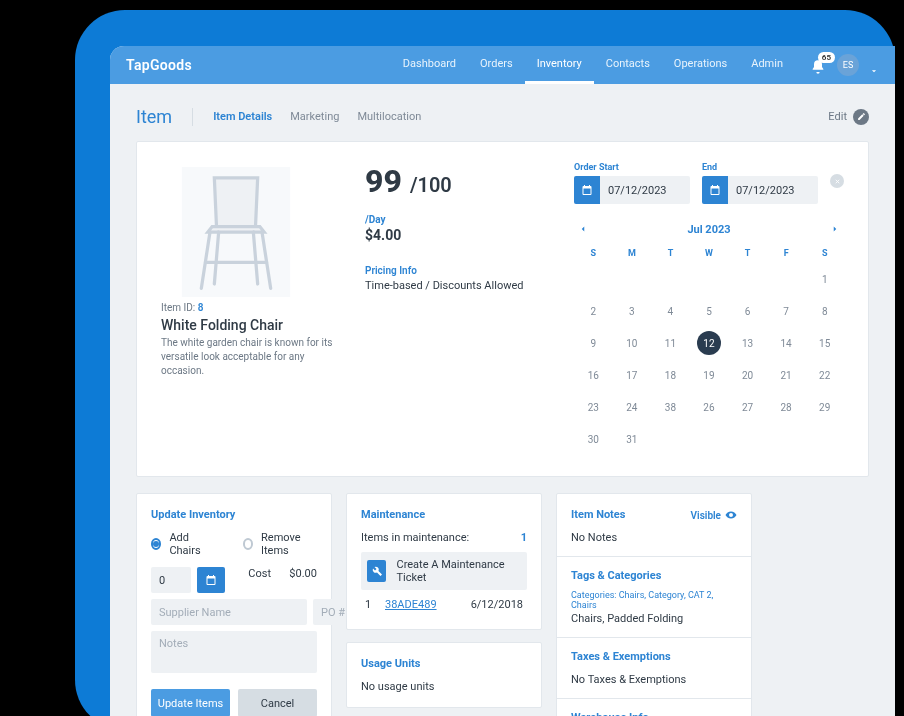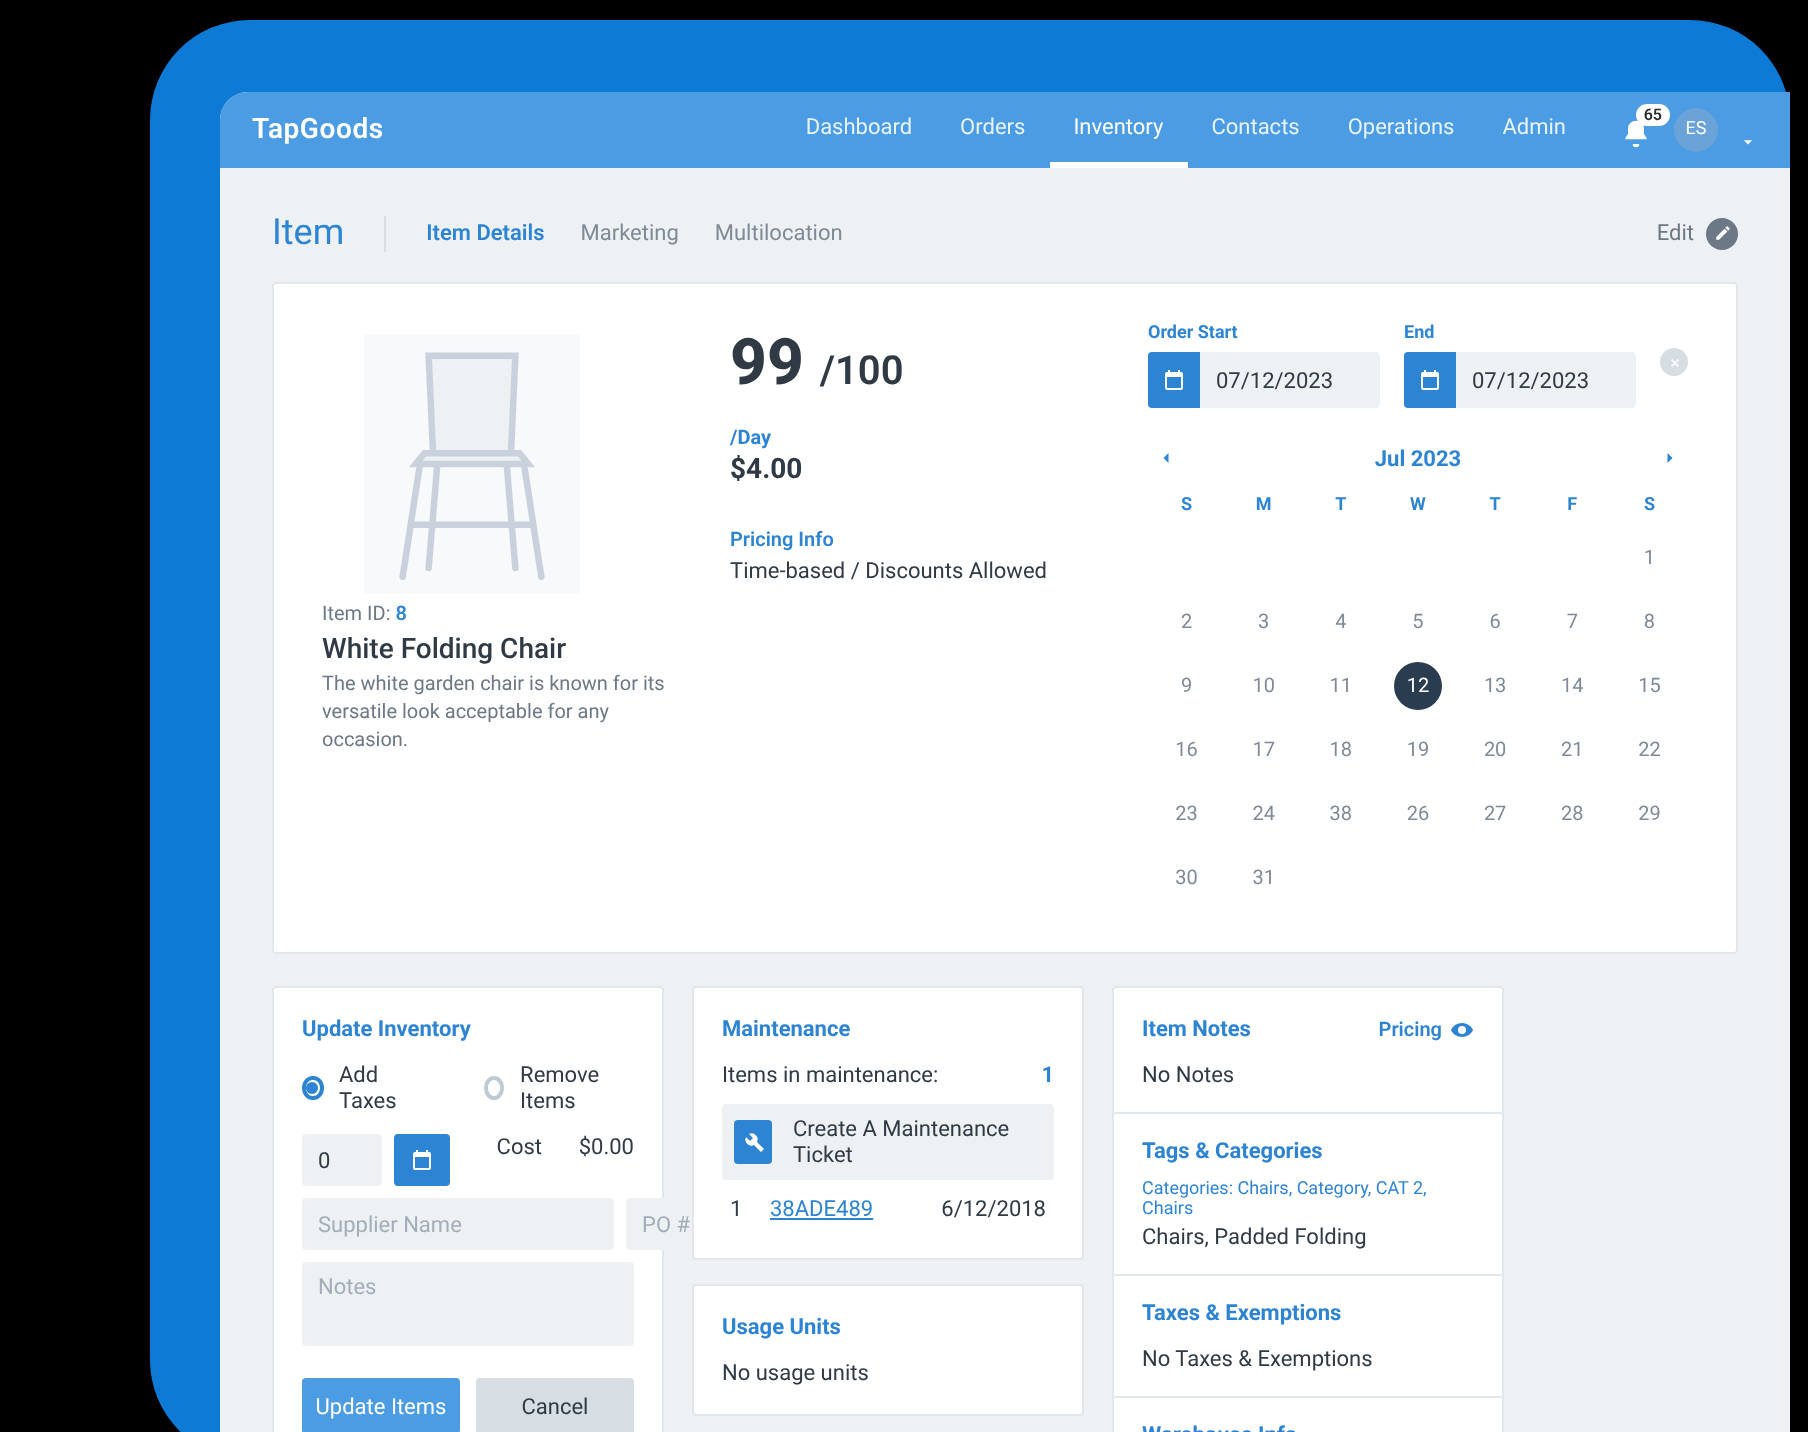--- a/index.html
+++ b/index.html
@@ -402,7 +402,7 @@
             <div class="hdr-row">
               <div class="sec-title">Item Notes</div>
               <div class="vis eye">
-                <span>Pricing</span>
+                <span>Visible</span>
                 <svg viewBox="0 0 24 24">
                     <path d="M12 5C7 5 2.7 8.1 1 12c1.7 3.9 6 7 11 7s9.3-3.1 11-7c-1.7-3.9-6-7-11-7zm0 11a4 4 0 1 1 0-8 4 4 0 0 1 0 8z"></path>
                   </svg>

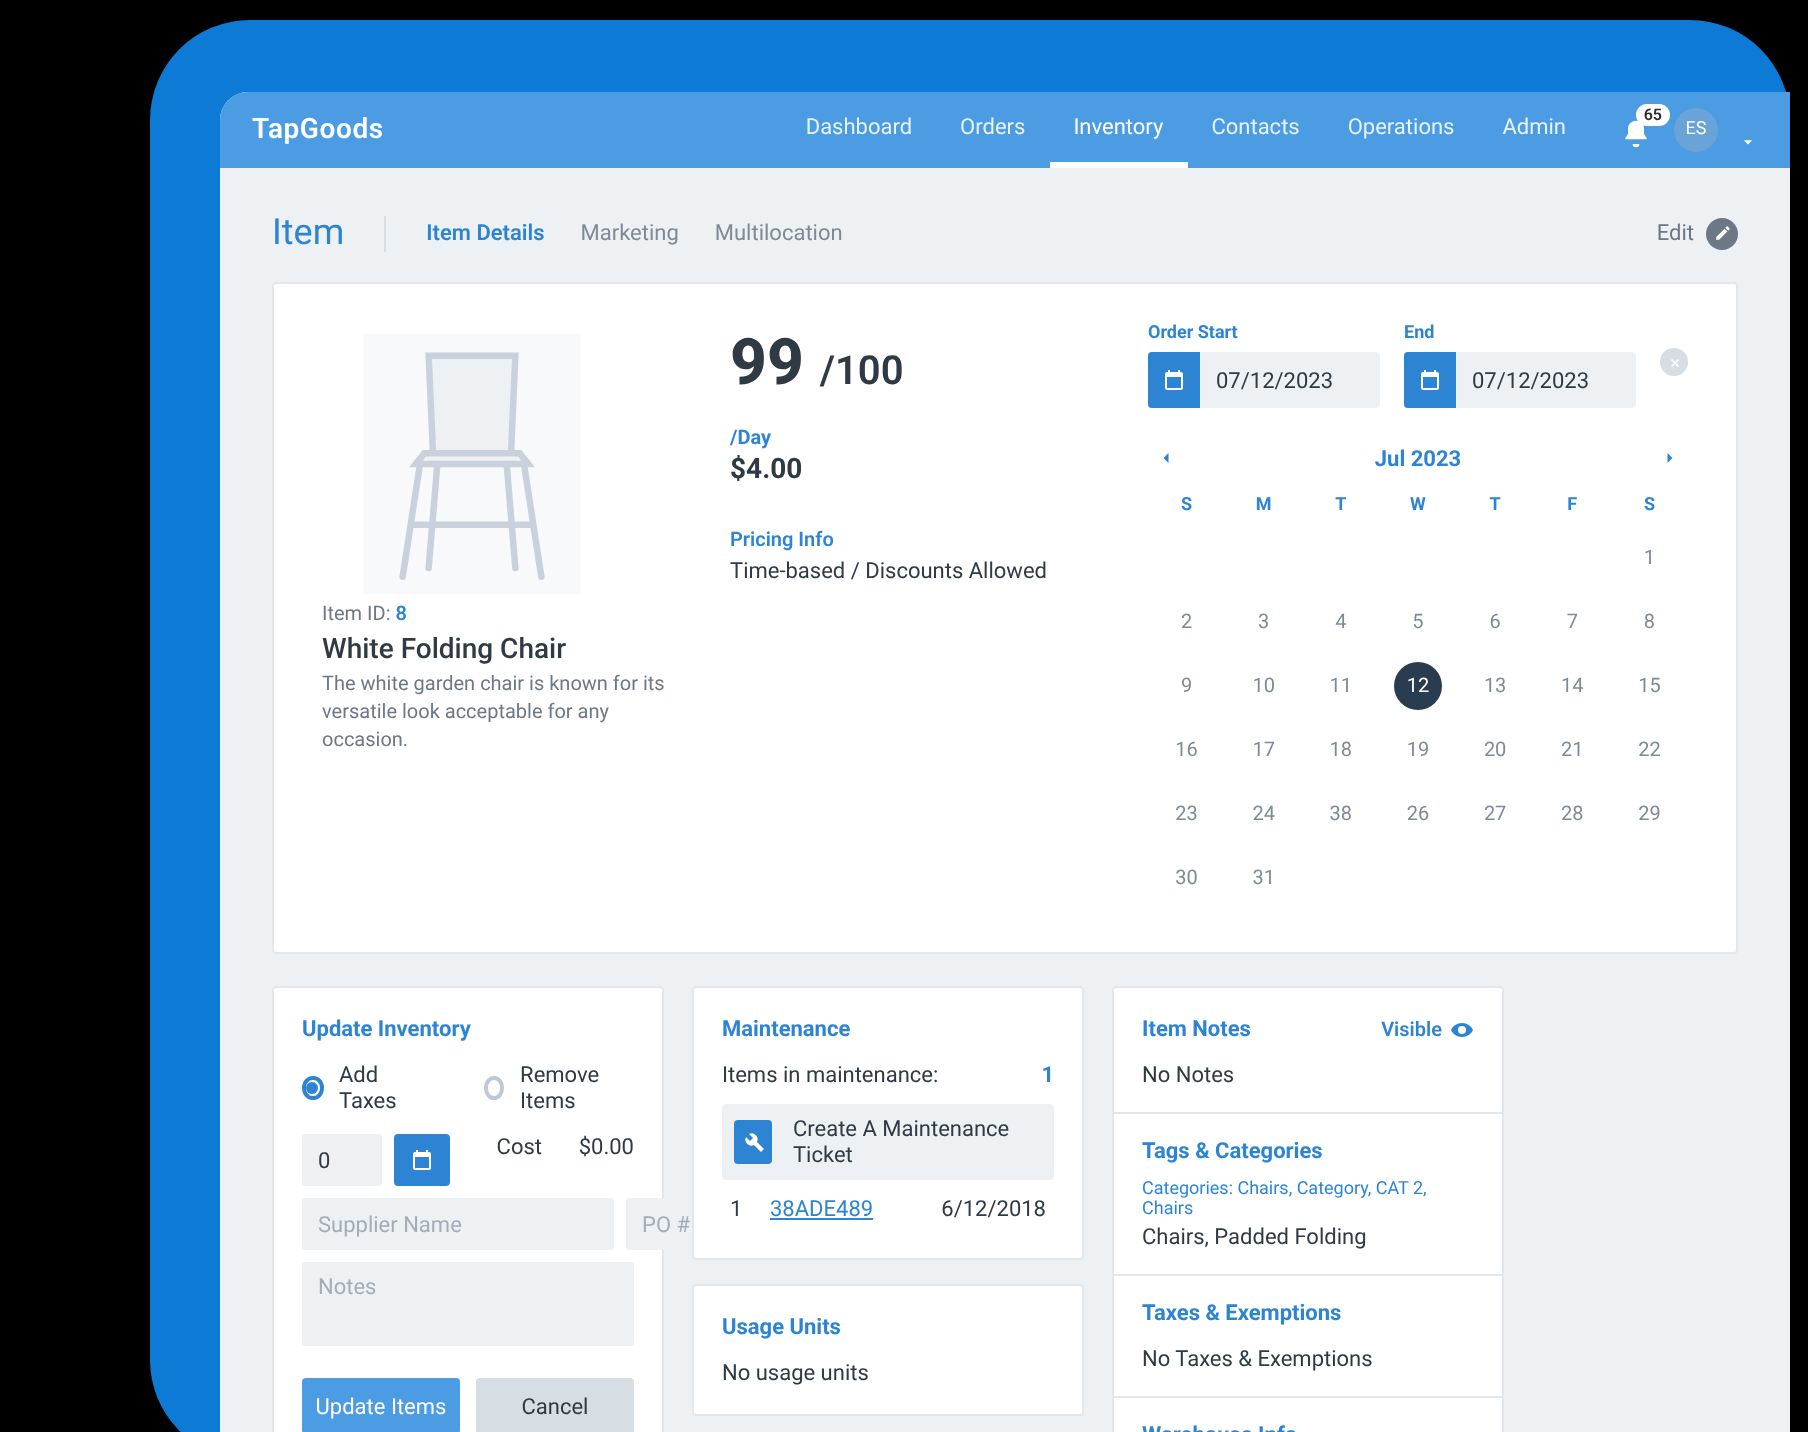--- a/index.html
+++ b/index.html
@@ -336,7 +336,7 @@
             <div class="sec-title">Update Inventory</div>
             <div class="row mt">
               <span class="radio on"></span>
-              <span>Add Taxes</span>
+              <span>Add Chairs</span>
               <span style="width:18px"></span>
               <span class="radio off"></span>
               <span>Remove Items</span>

